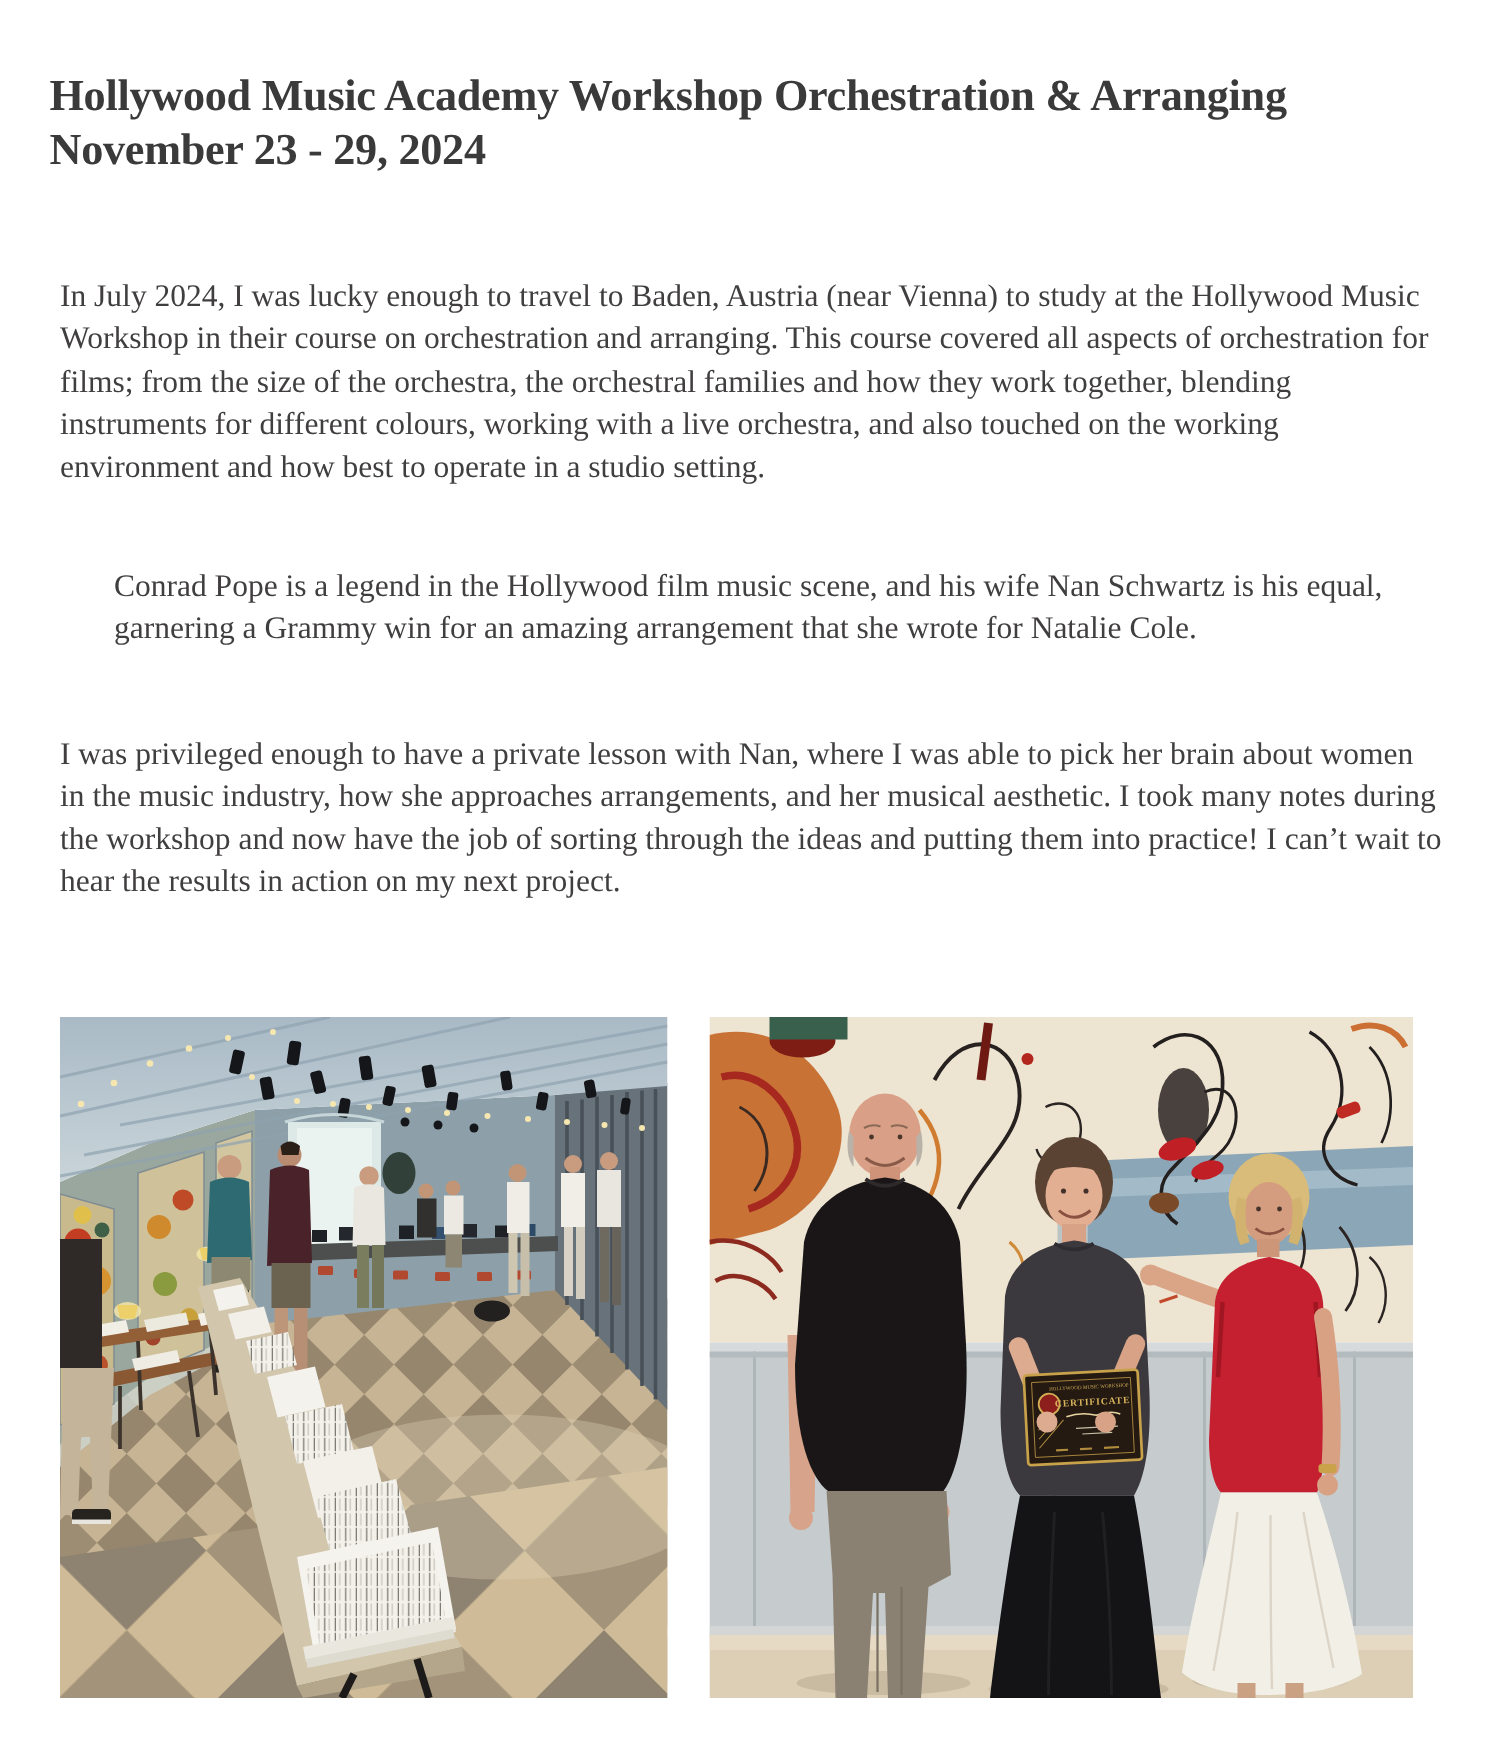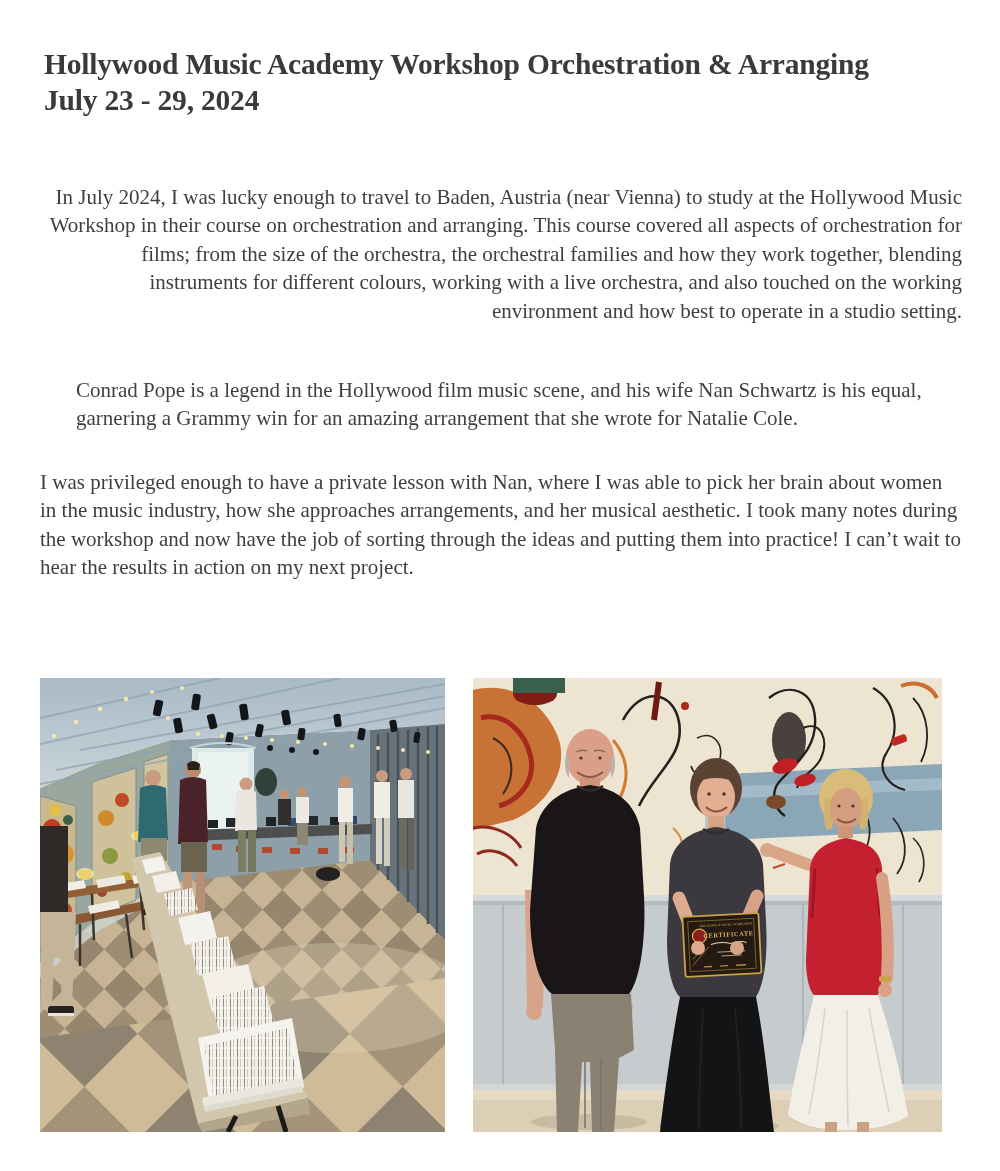--- a/index.html
+++ b/index.html
@@ -10,7 +10,7 @@
   }
   .page{position:absolute;inset:0;}
   .title{
-    position:absolute;left:44px;top:26px;width:930px;
+    position:absolute;left:33px;top:26px;width:930px;
     font-size:29.5px;line-height:36px;font-weight:700;
     color:#3b3a3a;letter-spacing:-0.2px;
   }

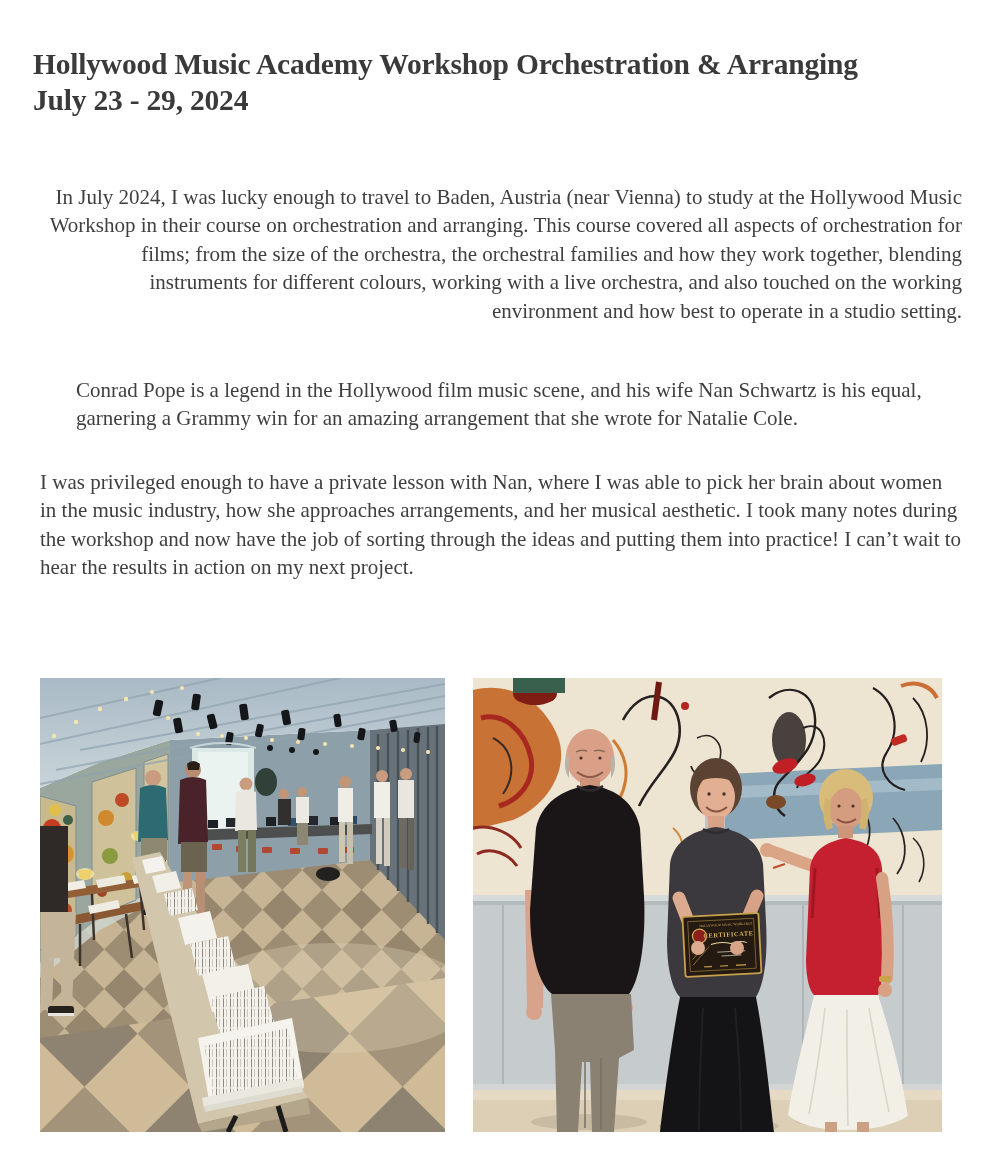--- a/index.html
+++ b/index.html
@@ -33,7 +33,7 @@
 
   <h1 class="title">
     <span class="tl">Hollywood Music Academy Workshop Orchestration &amp; Arranging</span>
-    <span class="tl">July 23 - 29, 2024</span>
+    <span class="tl">November 23 - 29, 2024</span>
   </h1>
 
   <p class="para p1">In July 2024, I was lucky enough to travel to Baden, Austria (near Vienna) to study at the Hollywood Music Workshop in their course on orchestration and arranging. This course covered all aspects of orchestration for films; from the size of the orchestra, the orchestral families and how they work together, blending instruments for different colours, working with a live orchestra, and also touched on the working environment and how best to operate in a studio setting.</p>

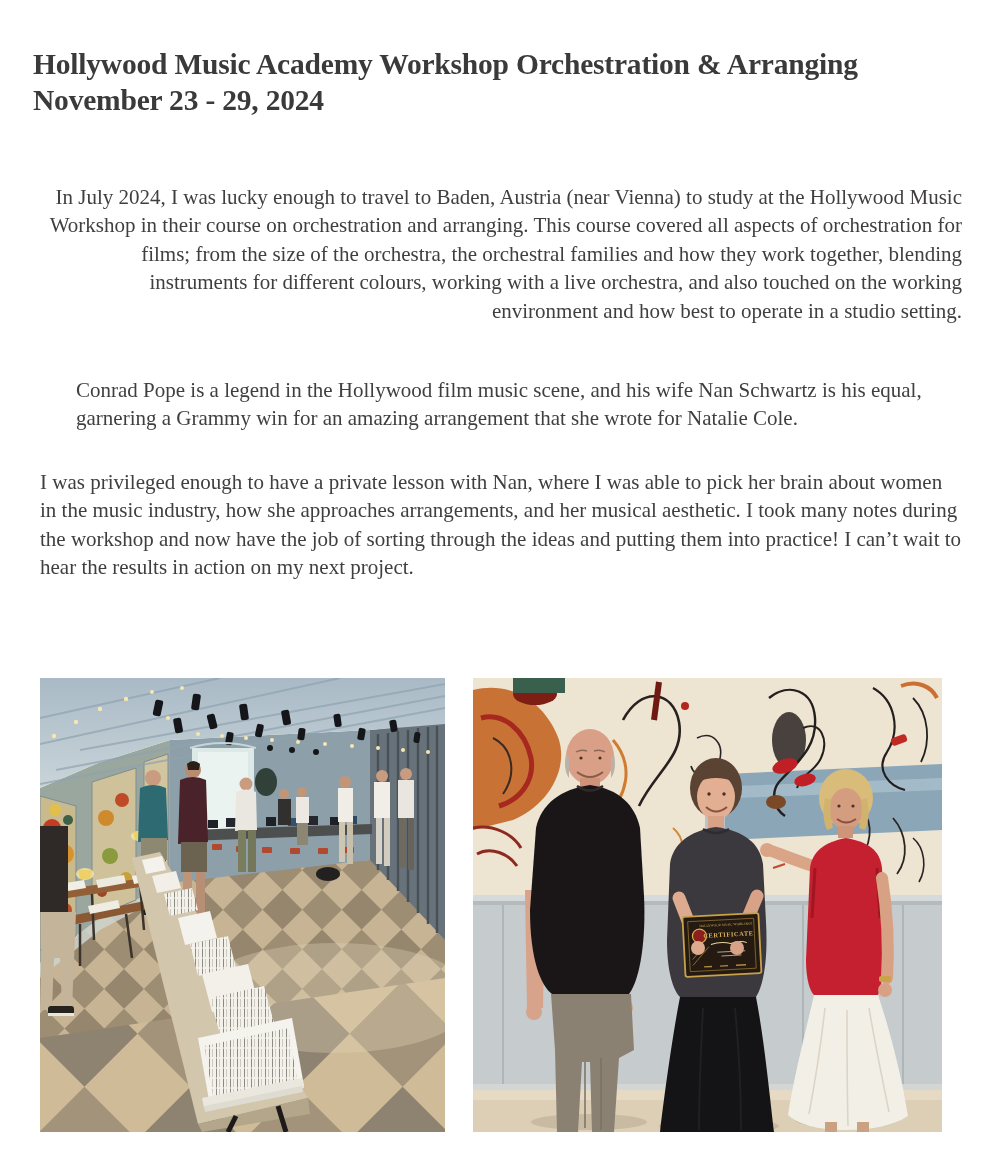--- a/index.html
+++ b/index.html
@@ -19,7 +19,7 @@
     position:absolute;left:40px;width:922px;
     font-size:21px;line-height:28.4px;color:#403e3e;margin:0;
   }
-  .p1{top:183px;text-align:right;}
+  .p1{top:183px;}
   .p2{top:376px;margin-left:36px;}
   .p3{top:468px;}
   .photo{position:absolute;top:678px;display:block;}

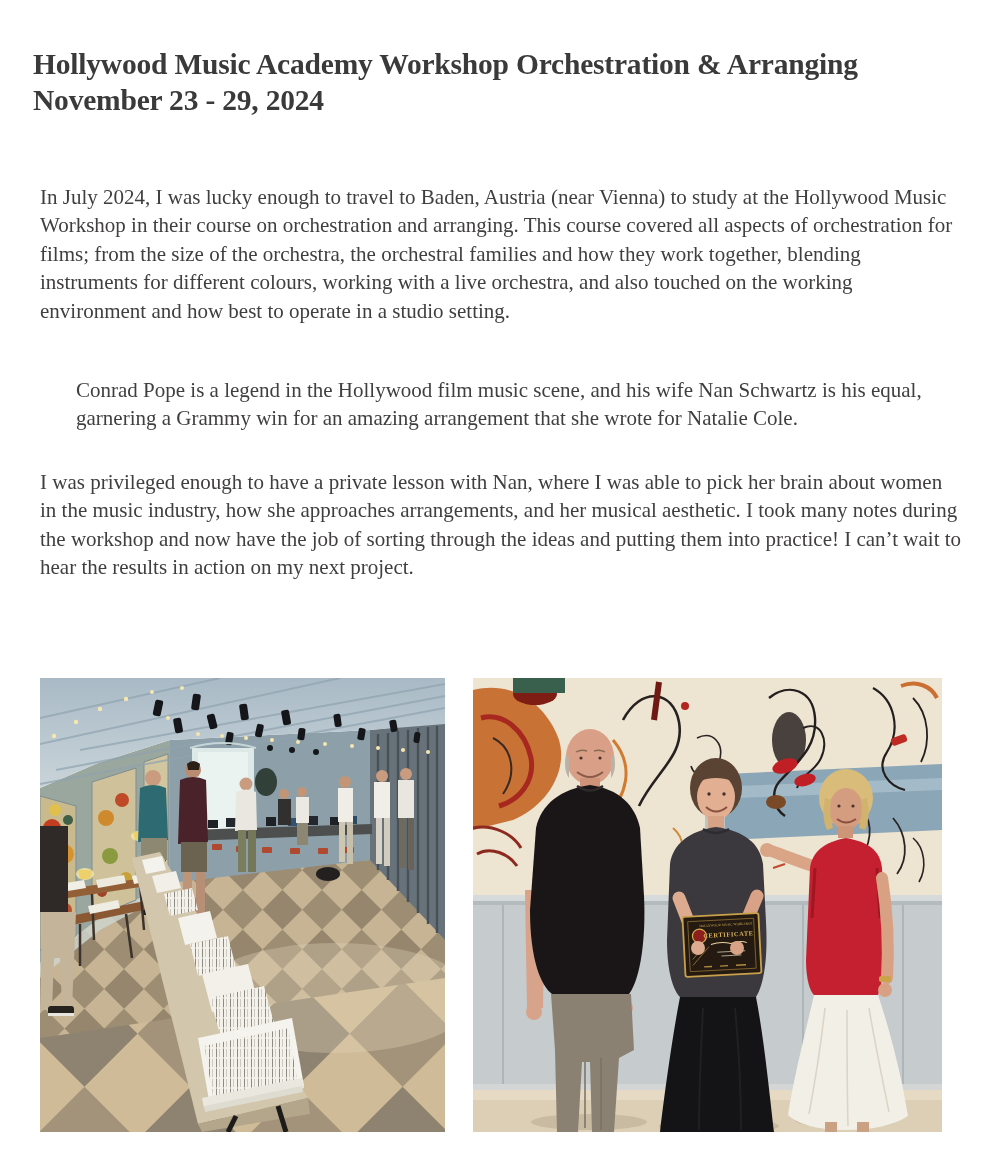--- a/index.html
+++ b/index.html
@@ -21,7 +21,7 @@
   }
   .p1{top:183px;}
   .p2{top:376px;margin-left:36px;}
-  .p3{top:468px;}
+  .p3{top:488px;}
   .photo{position:absolute;top:678px;display:block;}
   .photo-left{left:40px;width:405px;height:454px;}
   .photo-right{left:473px;width:469px;height:454px;}

